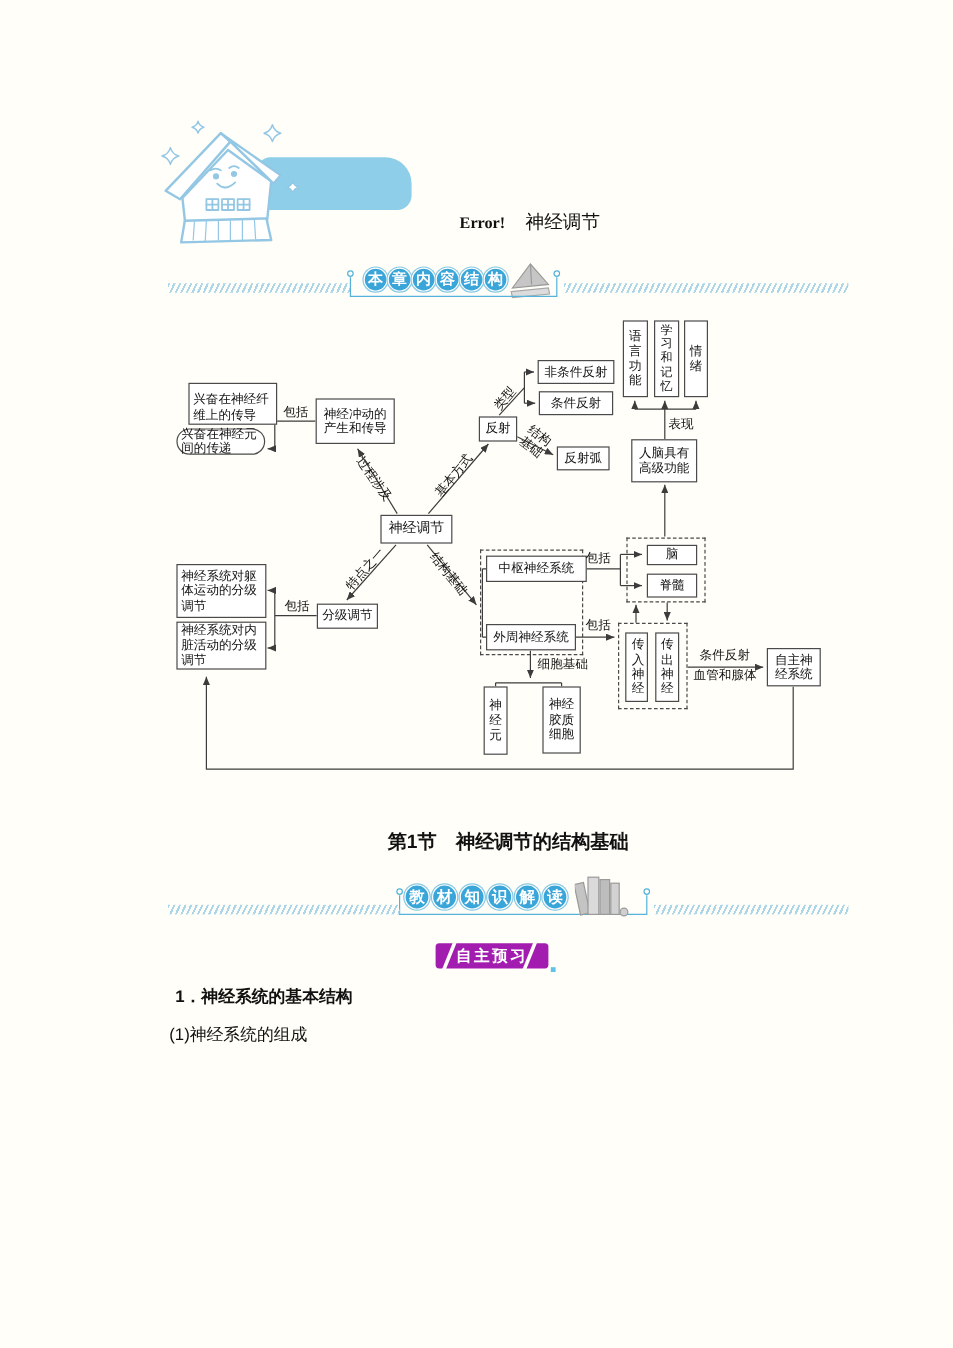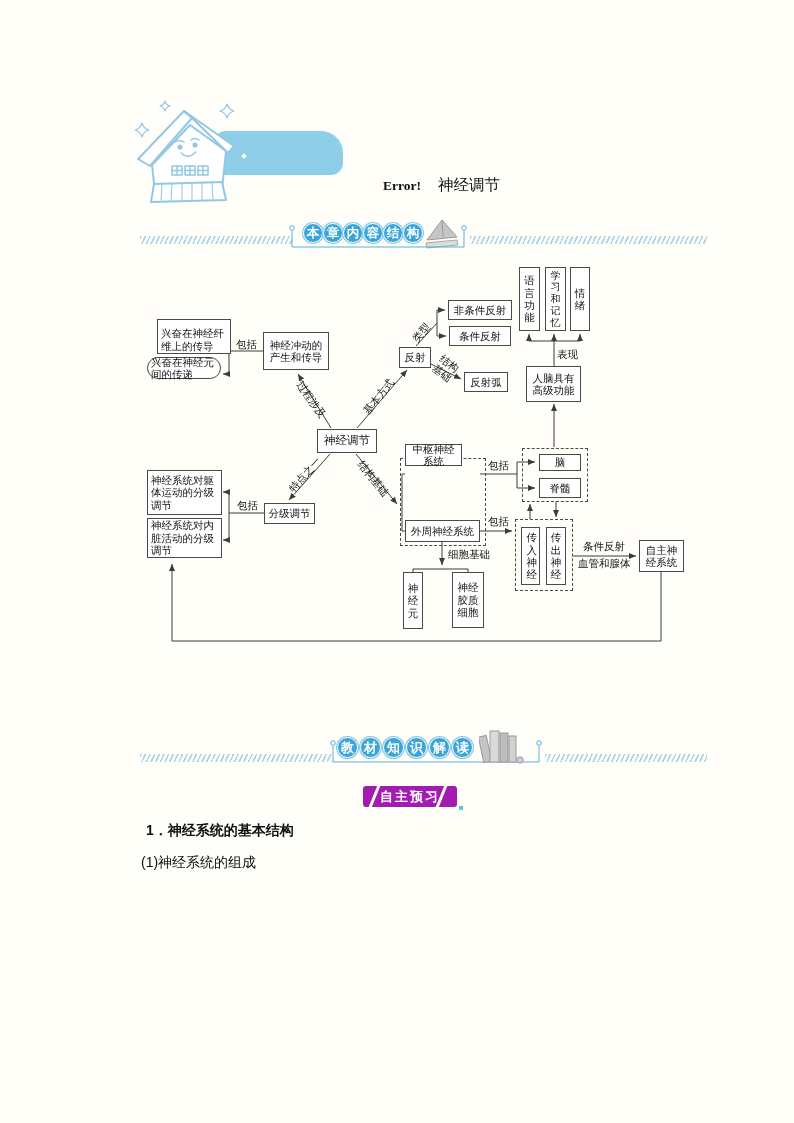--- a/index.html
+++ b/index.html
@@ -216,7 +216,7 @@
   <div class="nb" style="left:264px;top:503px;width:51px;height:21px;">
       <span>分级调节</span>
     </div>
-  <div class="nb" style="left:405px;top:444px;width:57px;height:22px;">
+  <div class="nb" style="left:405px;top:463px;width:84px;height:22px;">
       <span>中枢神经系统</span>
     </div>
   <div class="nb" style="left:405px;top:520px;width:75px;height:22px;">

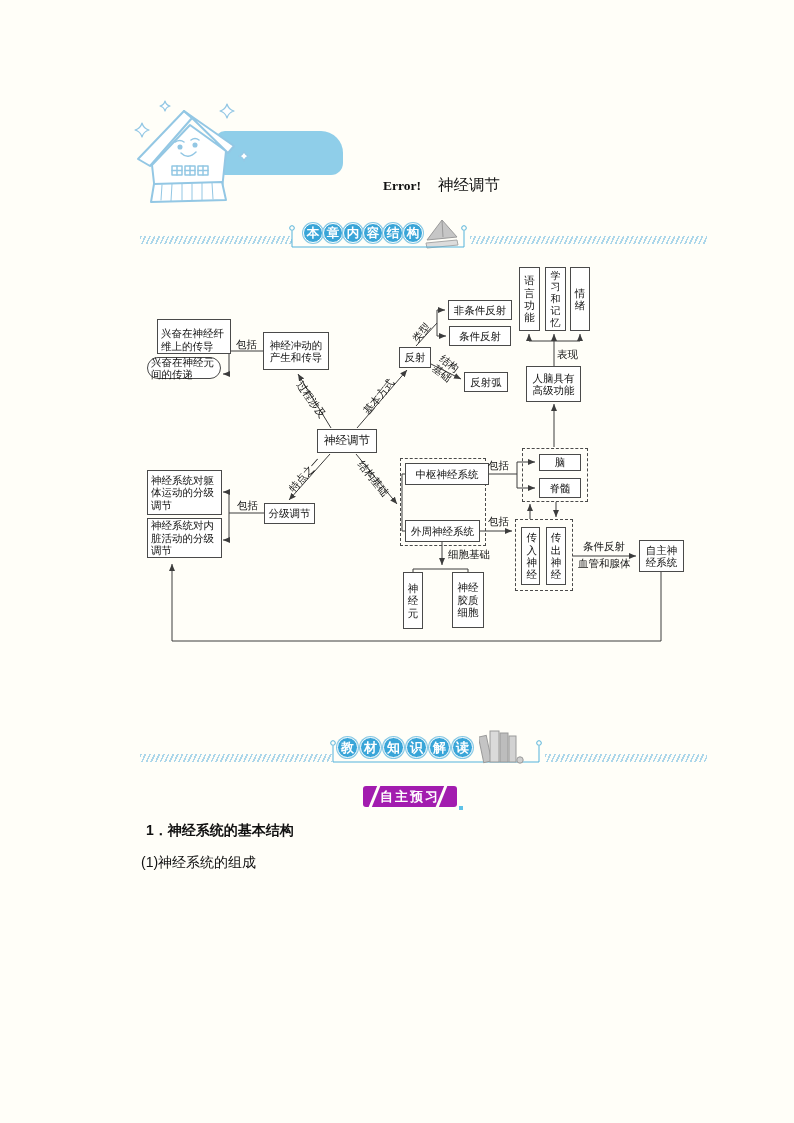--- a/index.html
+++ b/index.html
@@ -259,6 +259,7 @@
   <div class="lbl" style="left:583px;top:541px;">条件反射</div>
   <div class="lbl" style="left:578px;top:558px;">血管和腺体</div>
 
+  <div class="sec-title">第1节　神经调节的结构基础</div>
 
   <div class="band" style="left:140px;top:754px;width:193px;"></div>
   <div class="band" style="left:545px;top:754px;width:162px;"></div>

